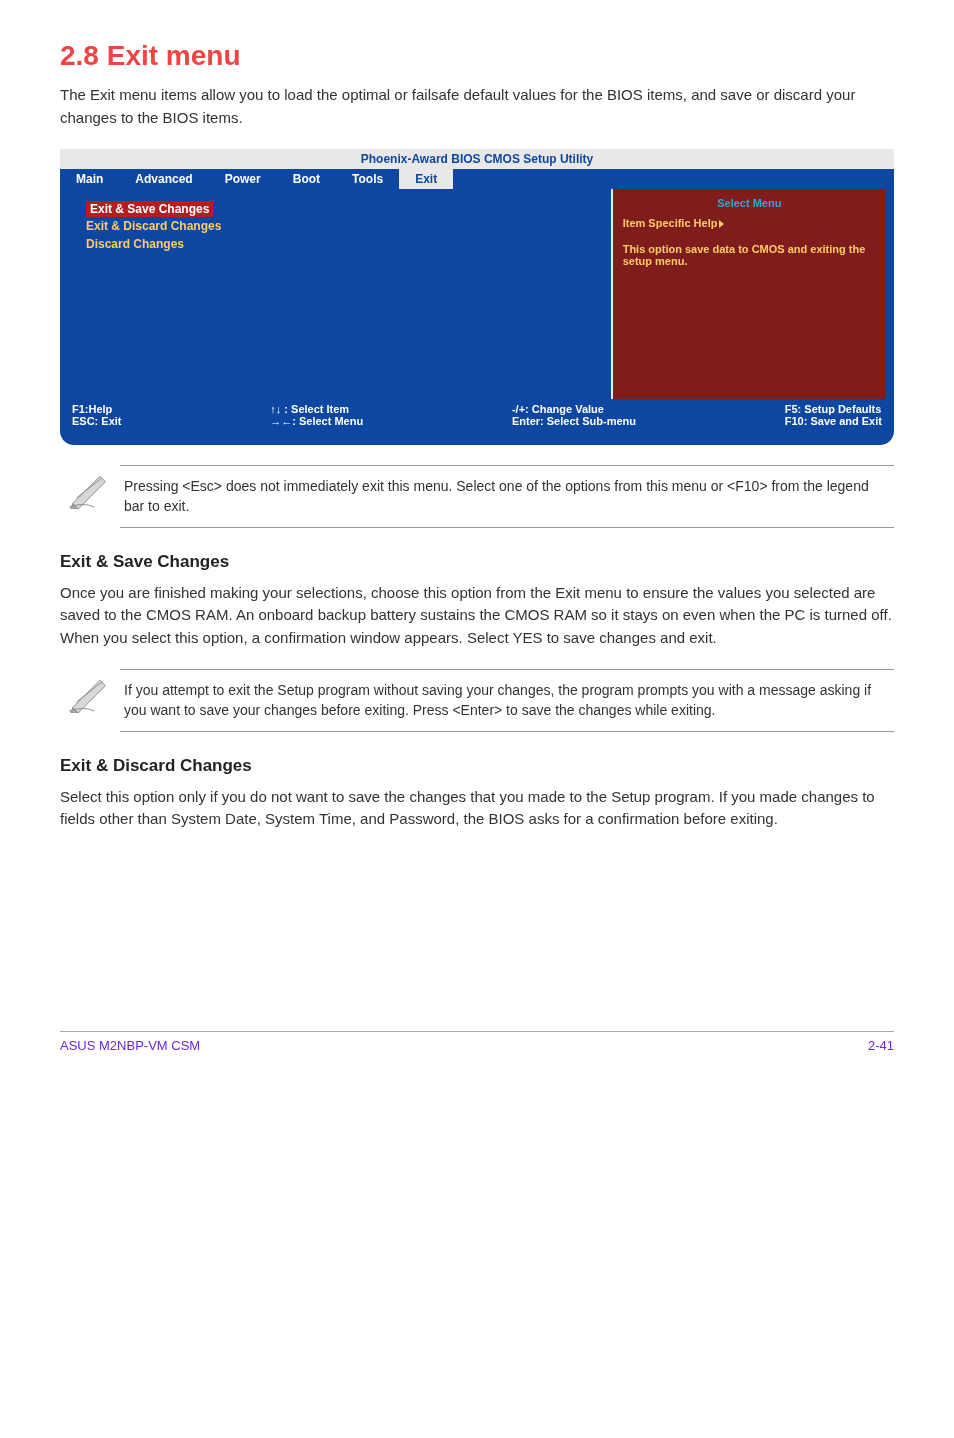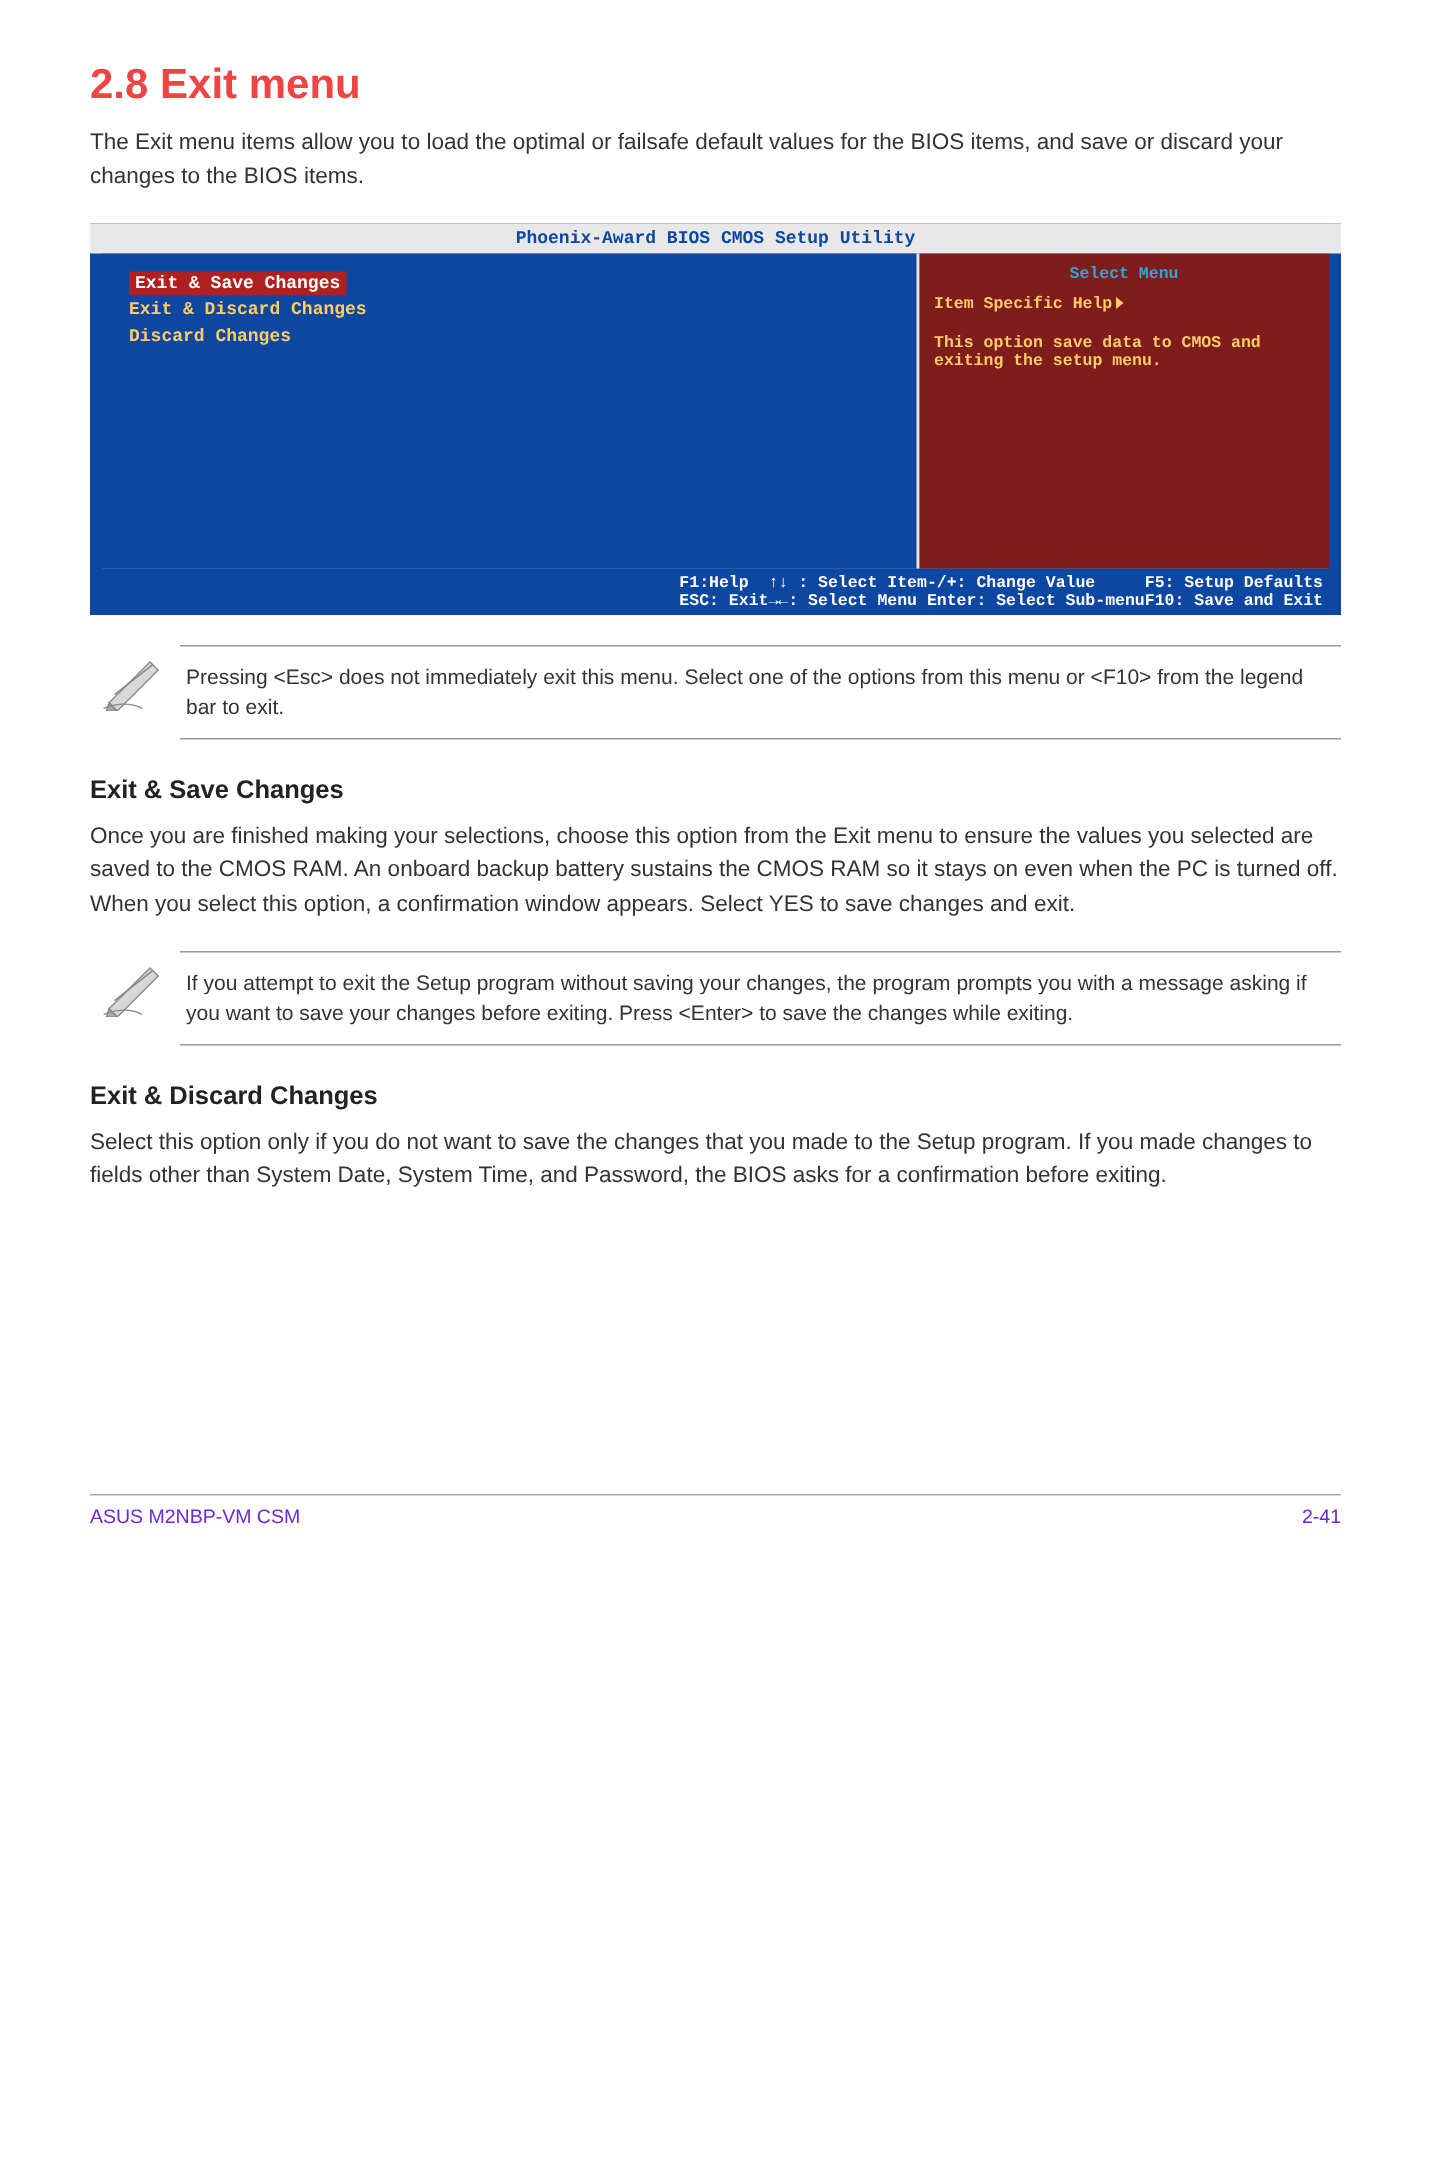--- a/index.html
+++ b/index.html
@@ -27,10 +27,11 @@
     .bios {
       width: 100%;
       background: #0d47a1;
-      font-family: Liberation Mono, monospace;
+      font-family: Liberation Sans, sans-serif;
       font-size: 12px;
       color: #fff;
-      padding-bottom: 1px;
+      padding-bottom: 16px;
+      border-radius: 14px;
     }
     .bios-title {
       background: #e8e8e8;

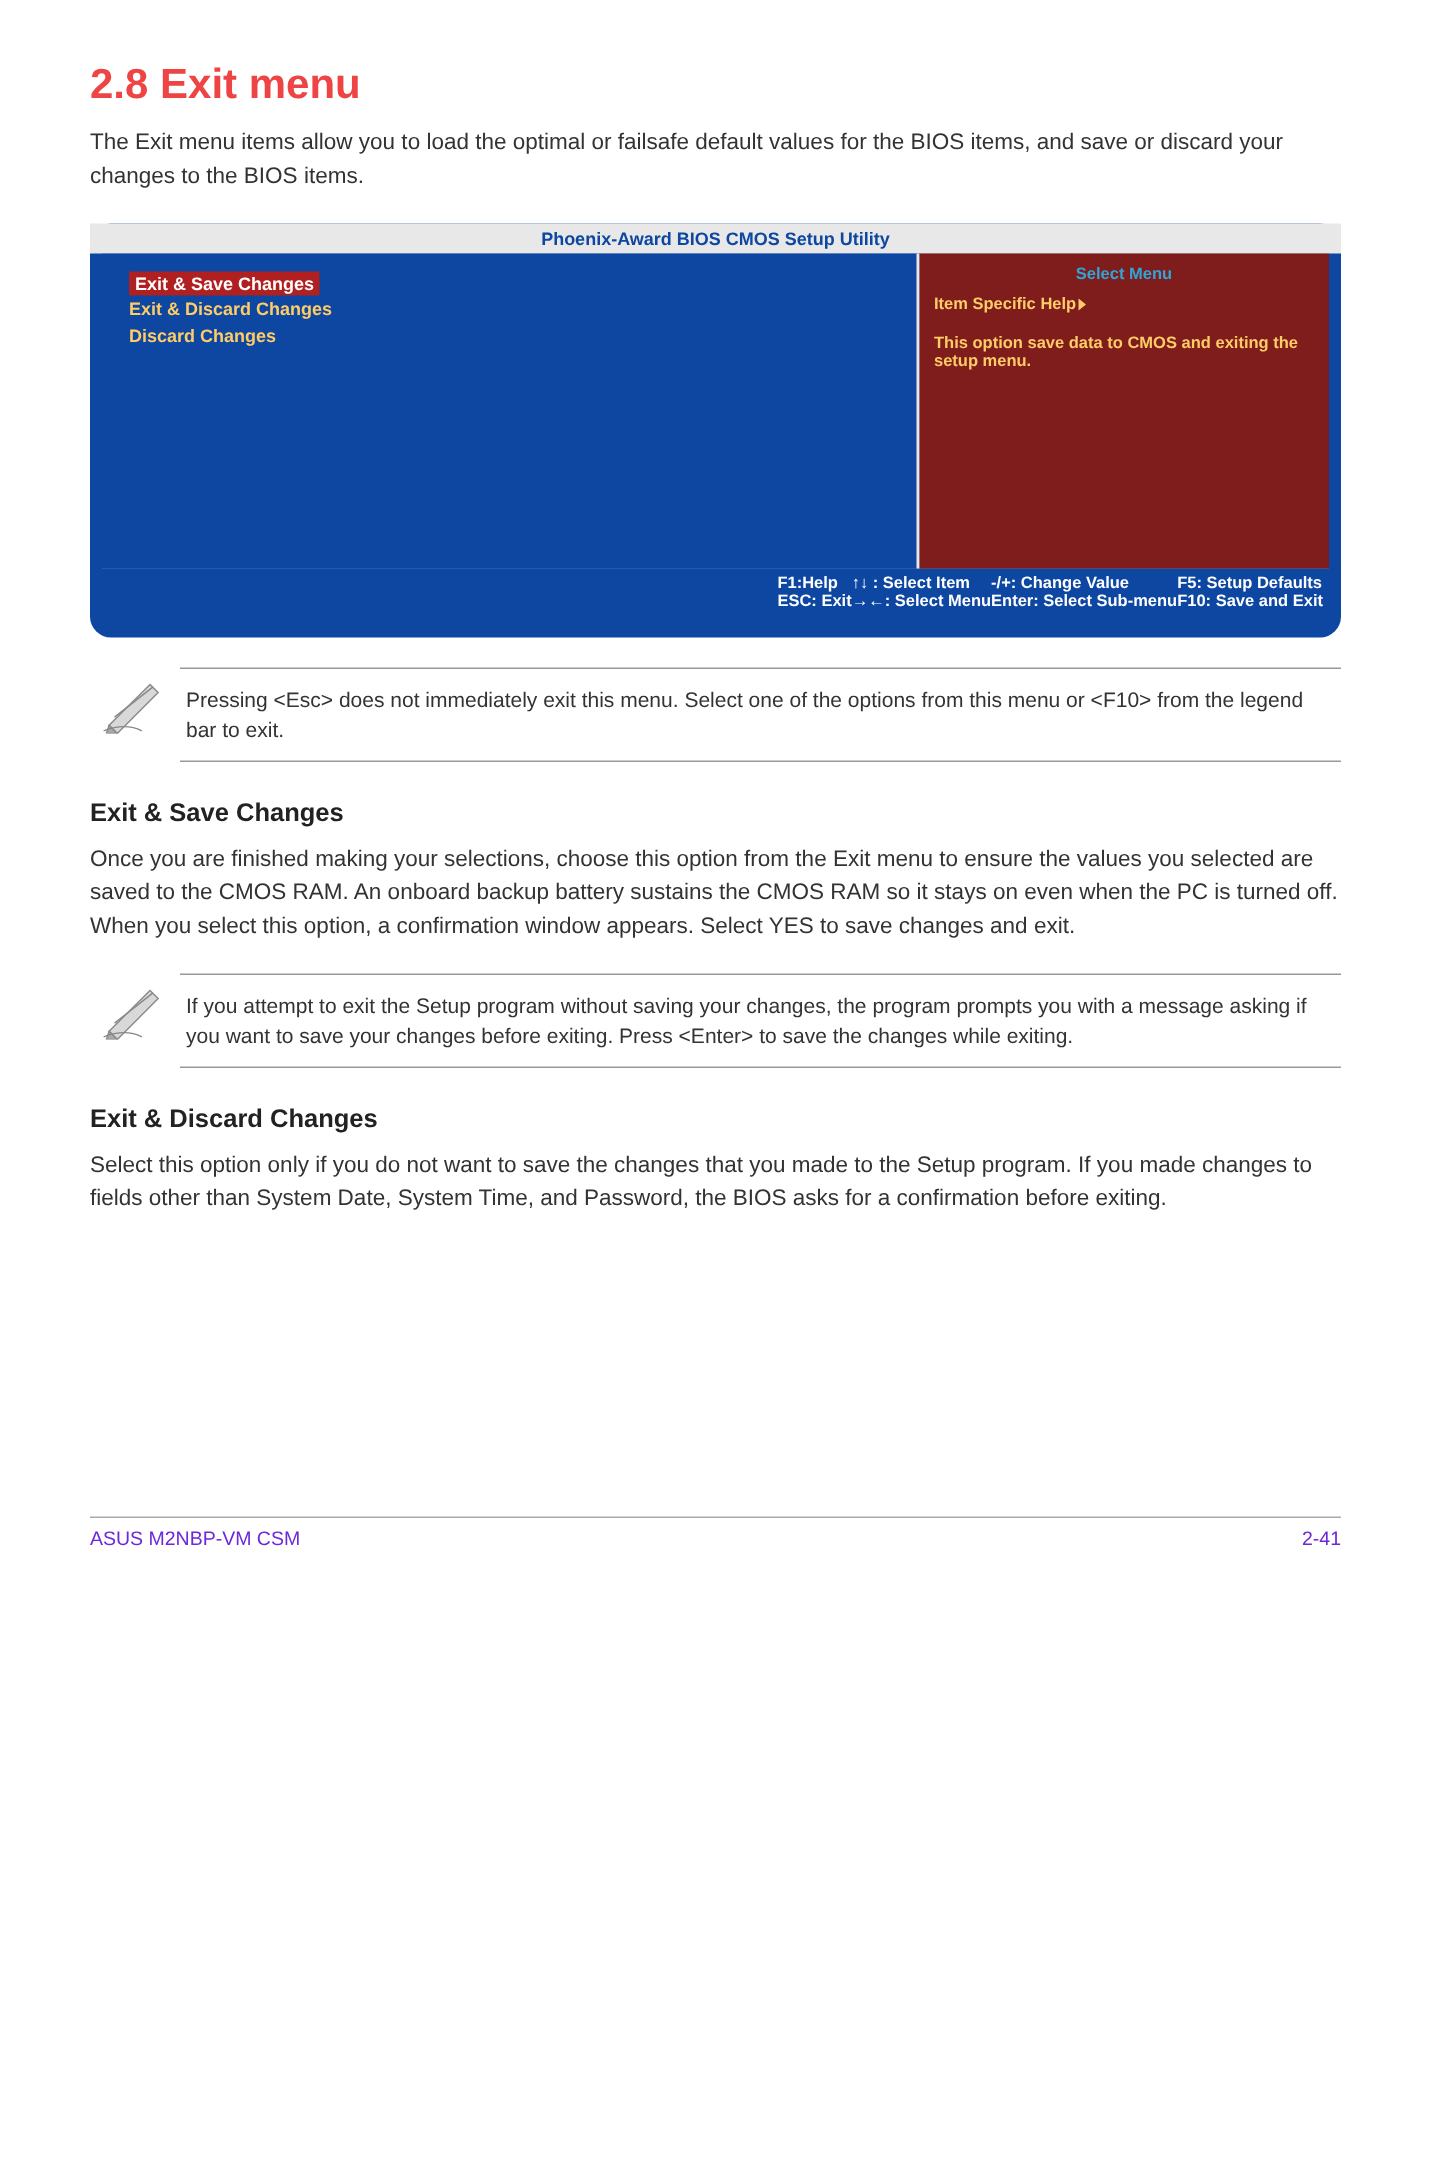--- a/index.html
+++ b/index.html
@@ -157,6 +157,14 @@
 
 <div class="bios">
   <div class="bios-title">Phoenix-Award BIOS CMOS Setup Utility</div>
+  <div class="bios-menubar">
+    <span>Main</span>
+    <span>Advanced</span>
+    <span>Power</span>
+    <span>Boot</span>
+    <span>Tools</span>
+    <span class="active">Exit</span>
+  </div>
   <div class="bios-body">
     <div class="bios-left">
       <div><span class="item highlight">Exit &amp; Save Changes</span></div>

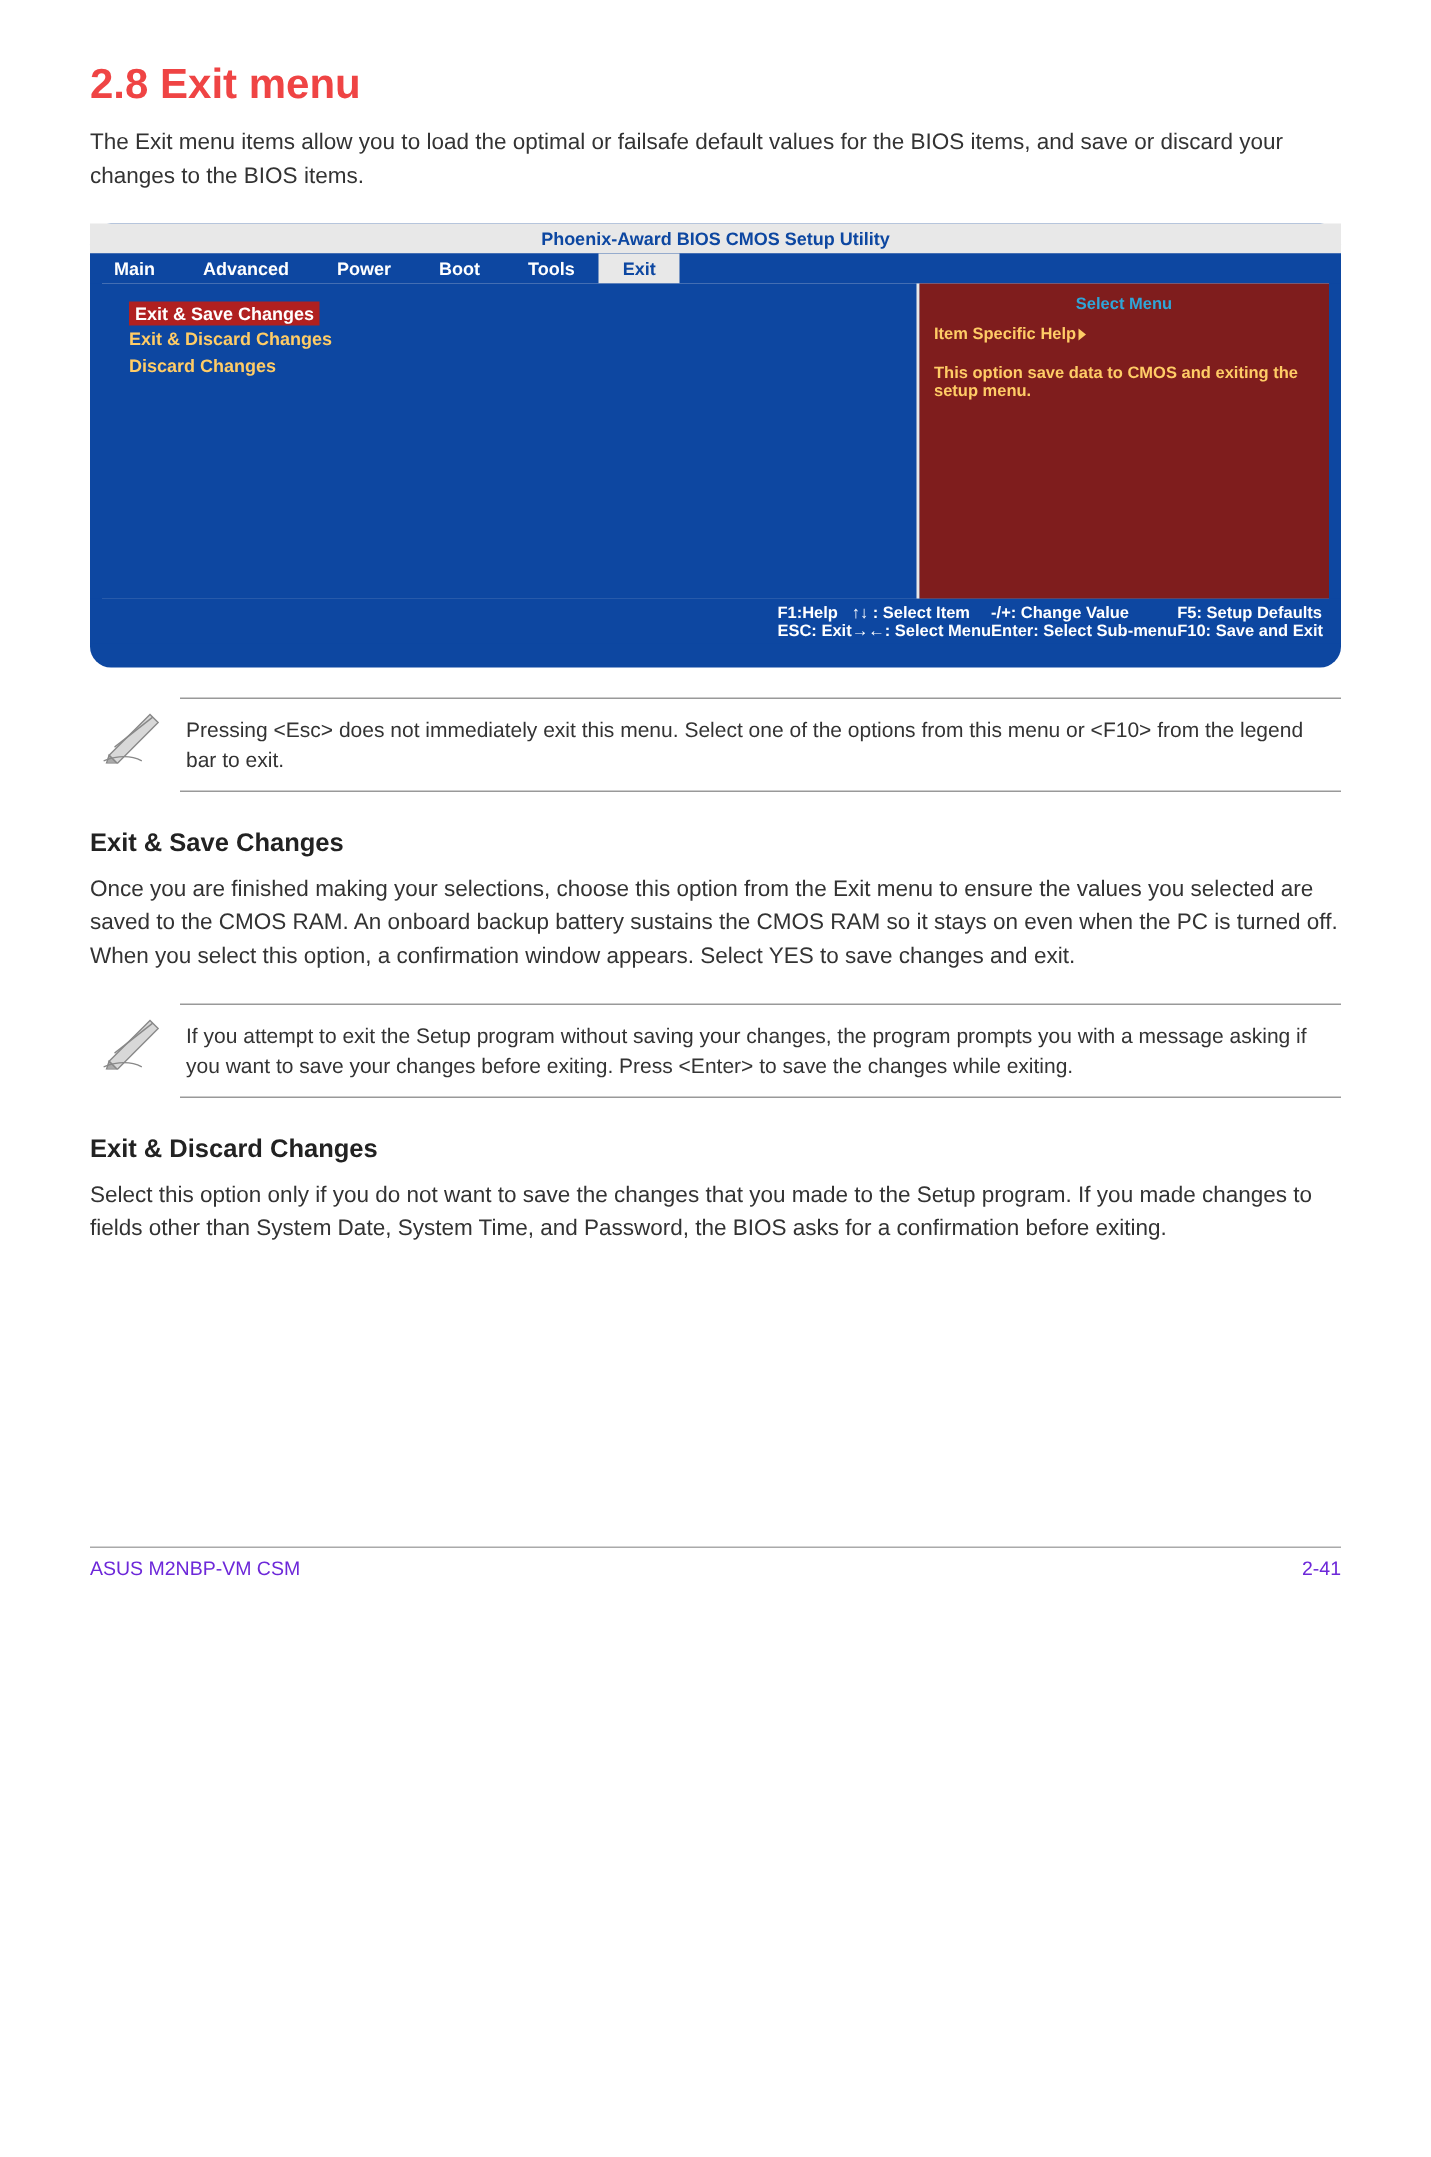--- a/index.html
+++ b/index.html
@@ -104,7 +104,7 @@
     }
     .bios-footer {
       display: flex;
-      justify-content: flex-end;
+      justify-content: space-between;
       background: #0d47a1;
       color: #fff;
       padding: 4px 12px 2px;

